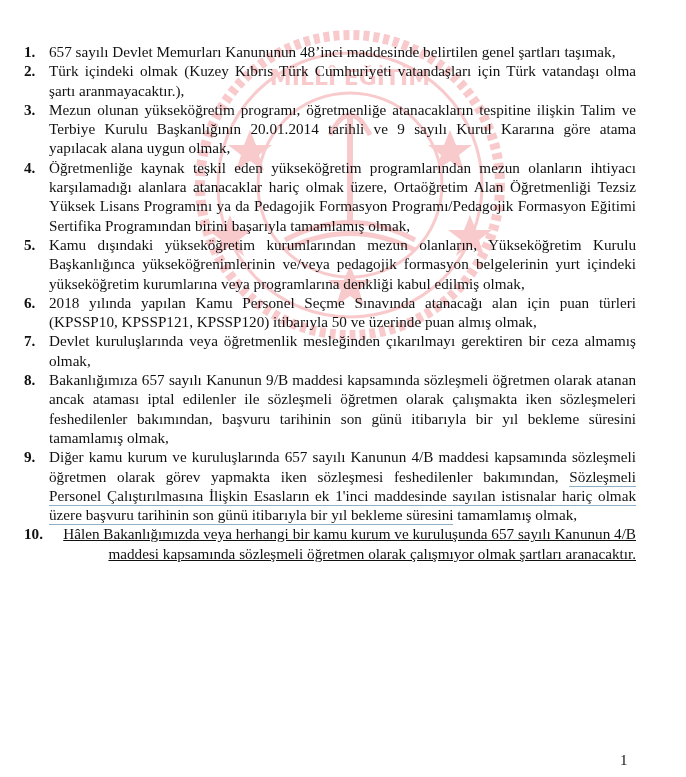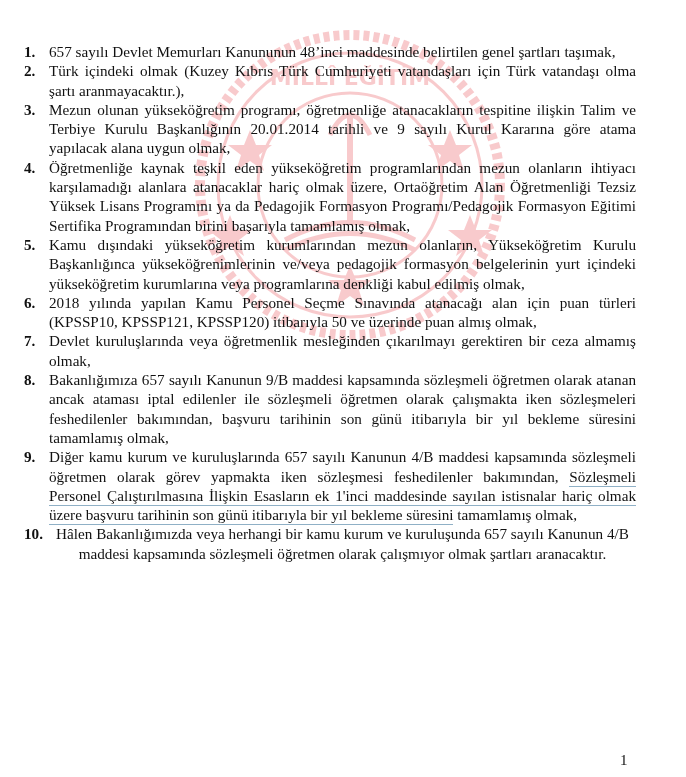--- a/index.html
+++ b/index.html
@@ -17,7 +17,7 @@
                 text-align: justify; margin-bottom: 0; }
   ol.items li .num { position: absolute; left: 0; top: 0; font-weight: bold; }
   ol.items li .txt { display: block; }
-  ol.items li.last .txt { text-align: center; }
+  ol.items li.last .txt { text-align: right; text-decoration: underline; }
   .ul { border-bottom: 1px solid #8fb0c6; display: inline; padding-bottom: 1px; }
   .pagenum { position: absolute; left: 620px; top: 752px; font-size: 15px; }
 </style>

